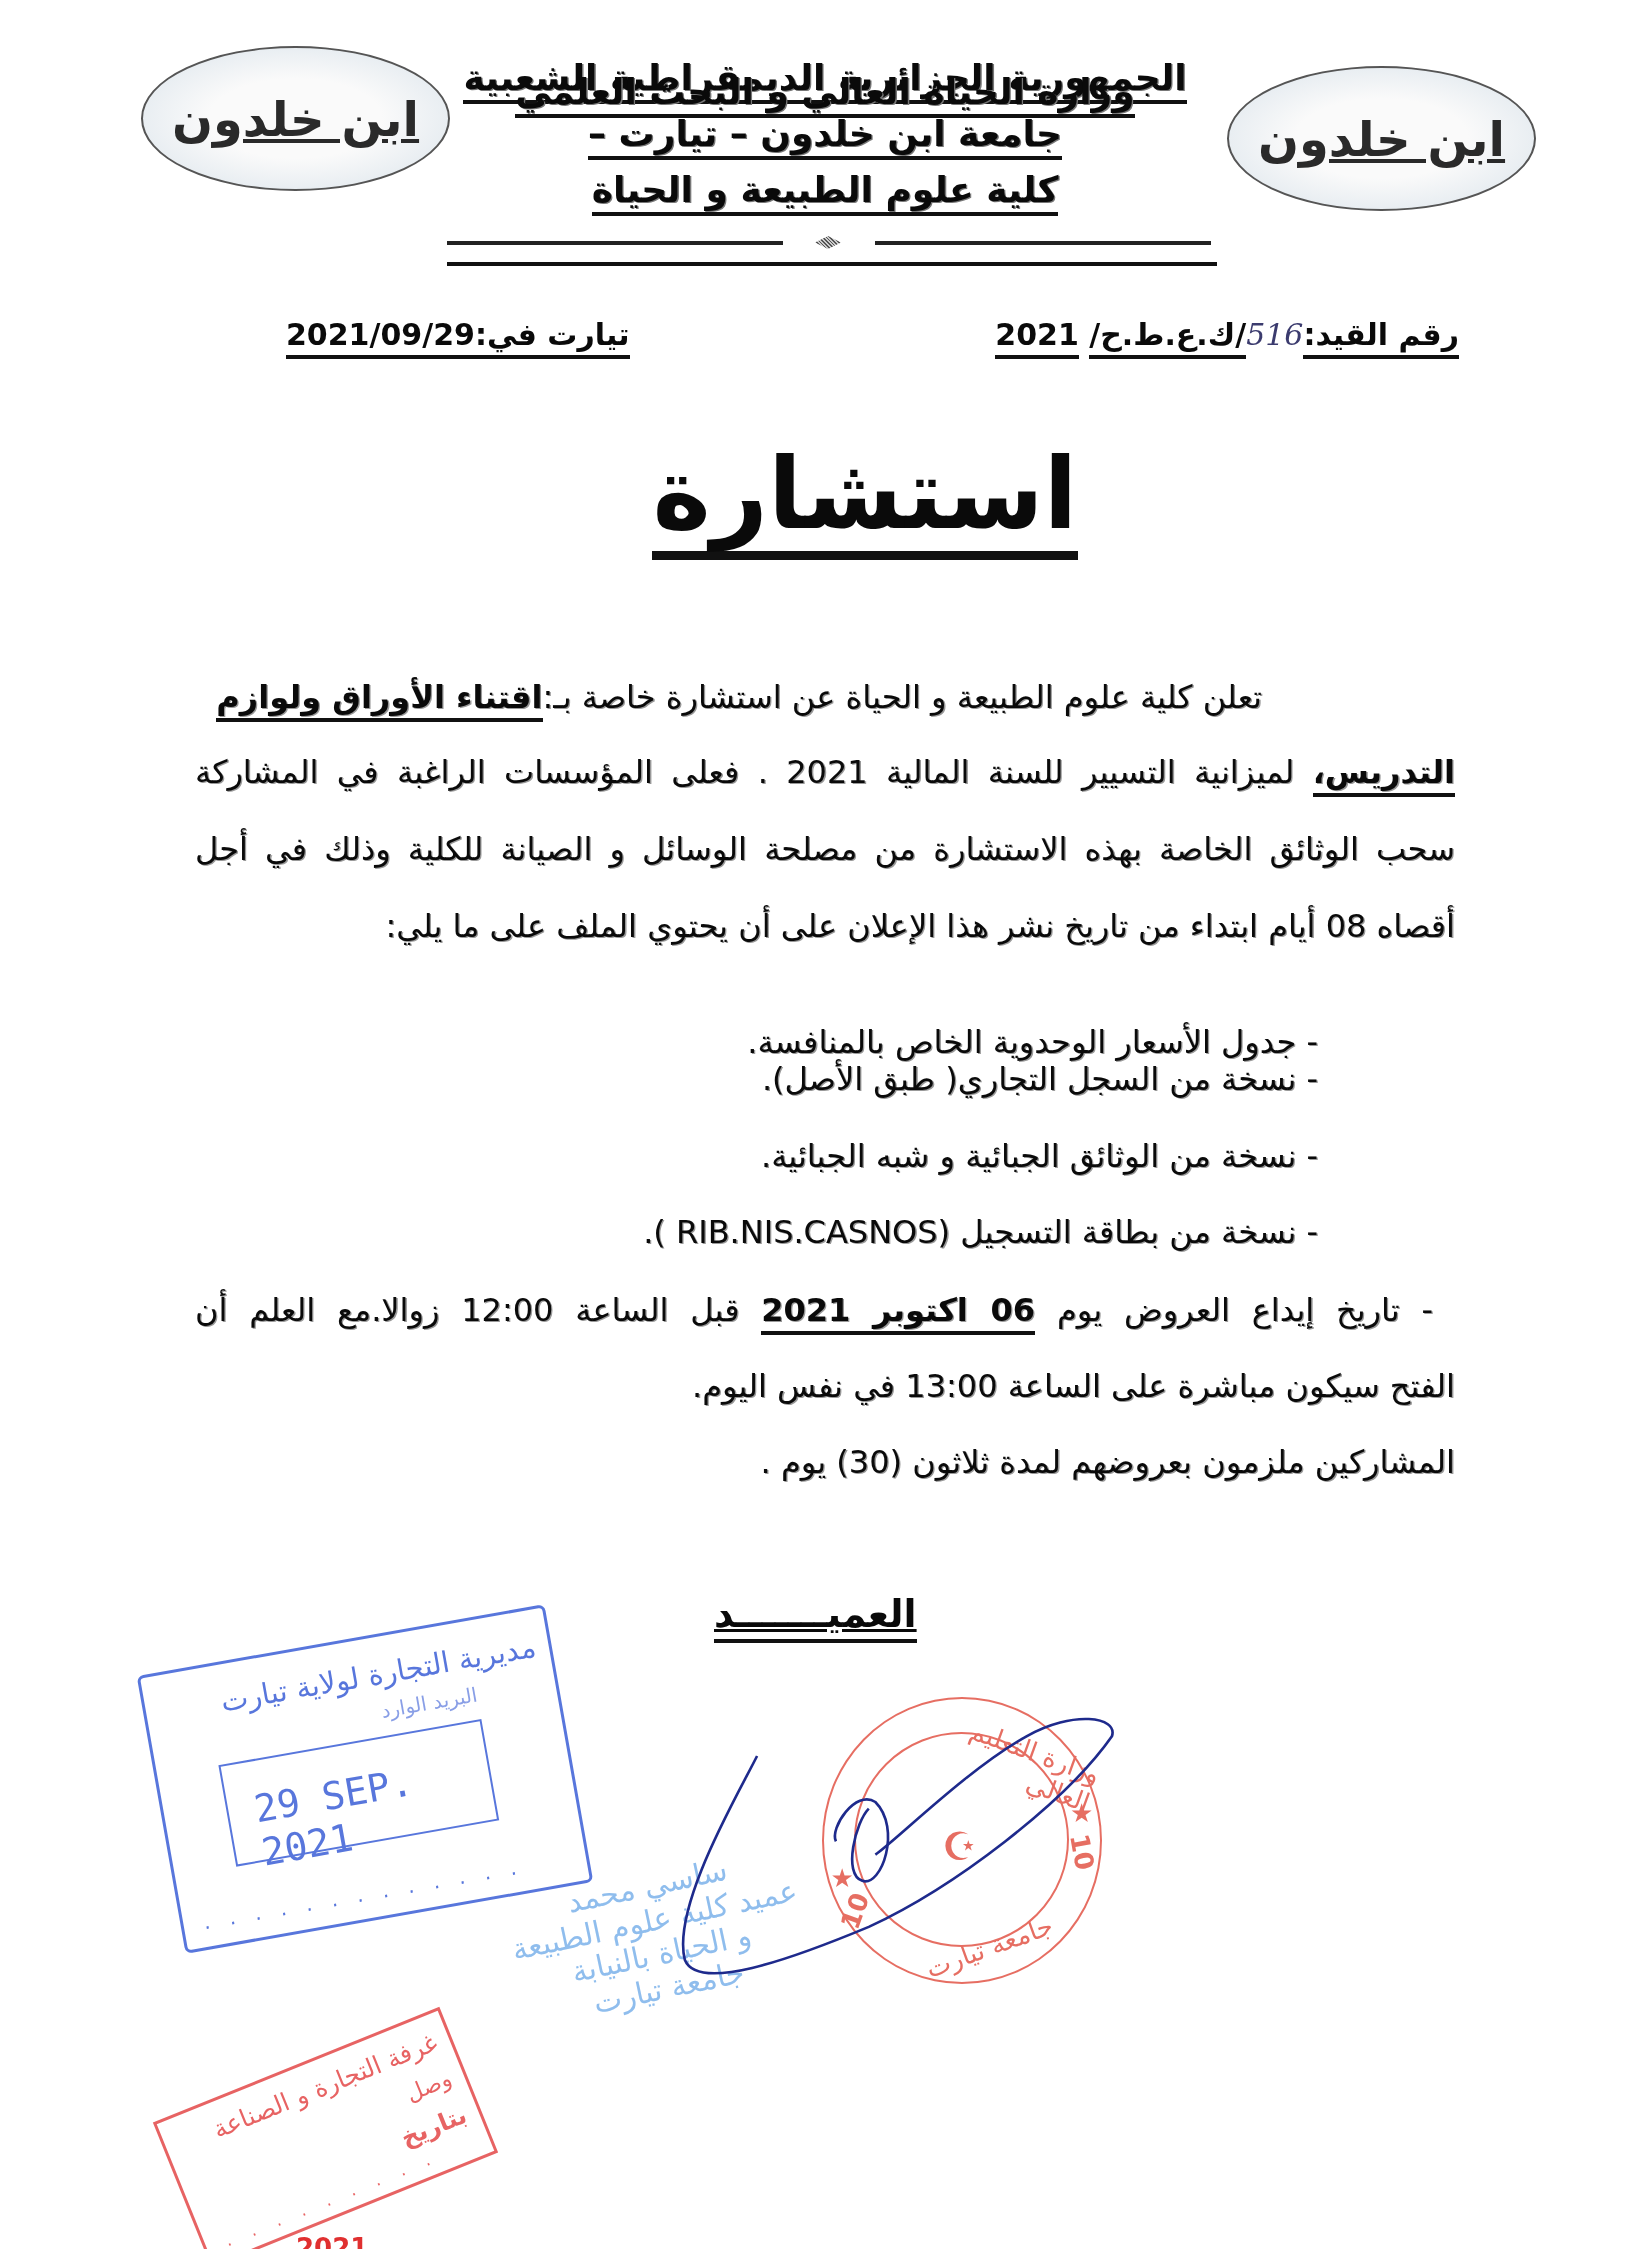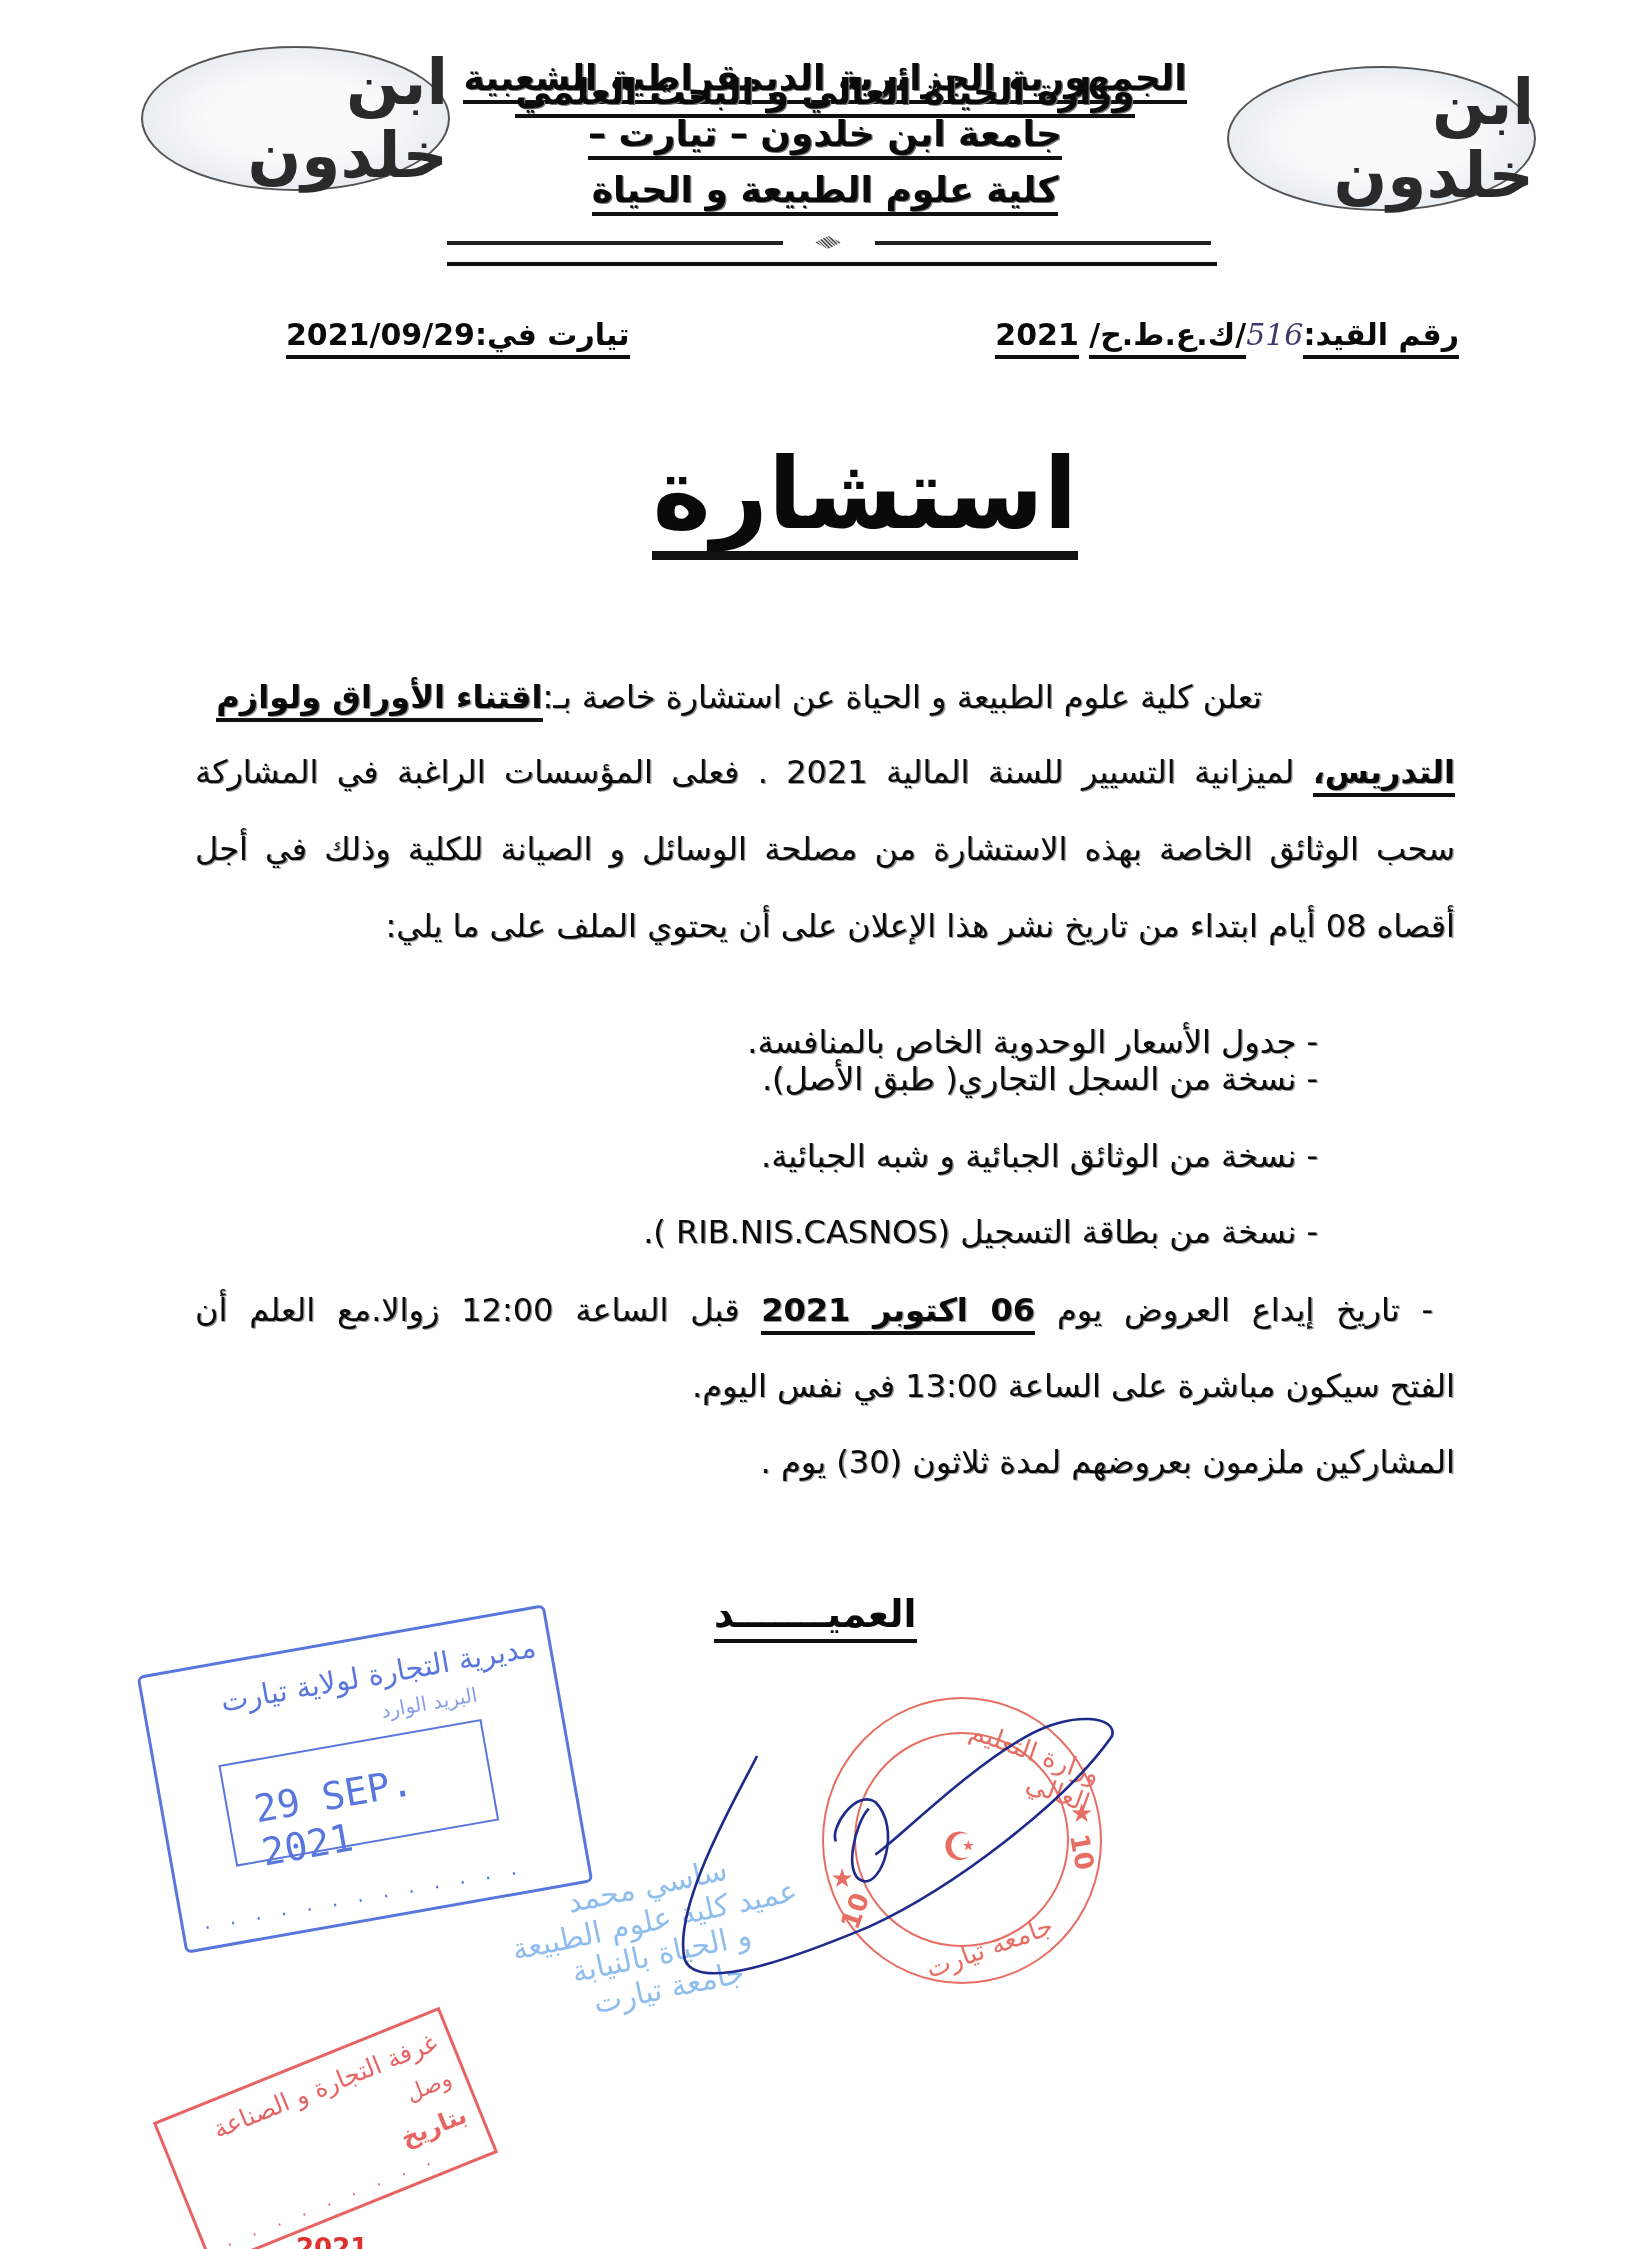--- a/index.html
+++ b/index.html
@@ -23,7 +23,7 @@
           background: radial-gradient(ellipse at center,#fafafa 40%,#e9eef2 70%,#cfd8dd 100%);
           border: 2.6px solid #555; box-sizing: border-box; }
   .logo .cal { position: absolute; inset: 0; display: flex; align-items: center; justify-content: center;
-               font-size: 63px; font-weight: bold; color: #2a2a2a; direction: rtl; letter-spacing: -2.6px; }
+               font-size: 48px; font-weight: bold; color: #2a2a2a; direction: rtl; letter-spacing: -2.6px; text-decoration: underline; }
 
   .ref { position: absolute; top: 317px; font-size: 30px; font-weight: bold; white-space: nowrap; }
   .ref .u { border-bottom: 4px solid #111; padding-bottom: 2.6px; }

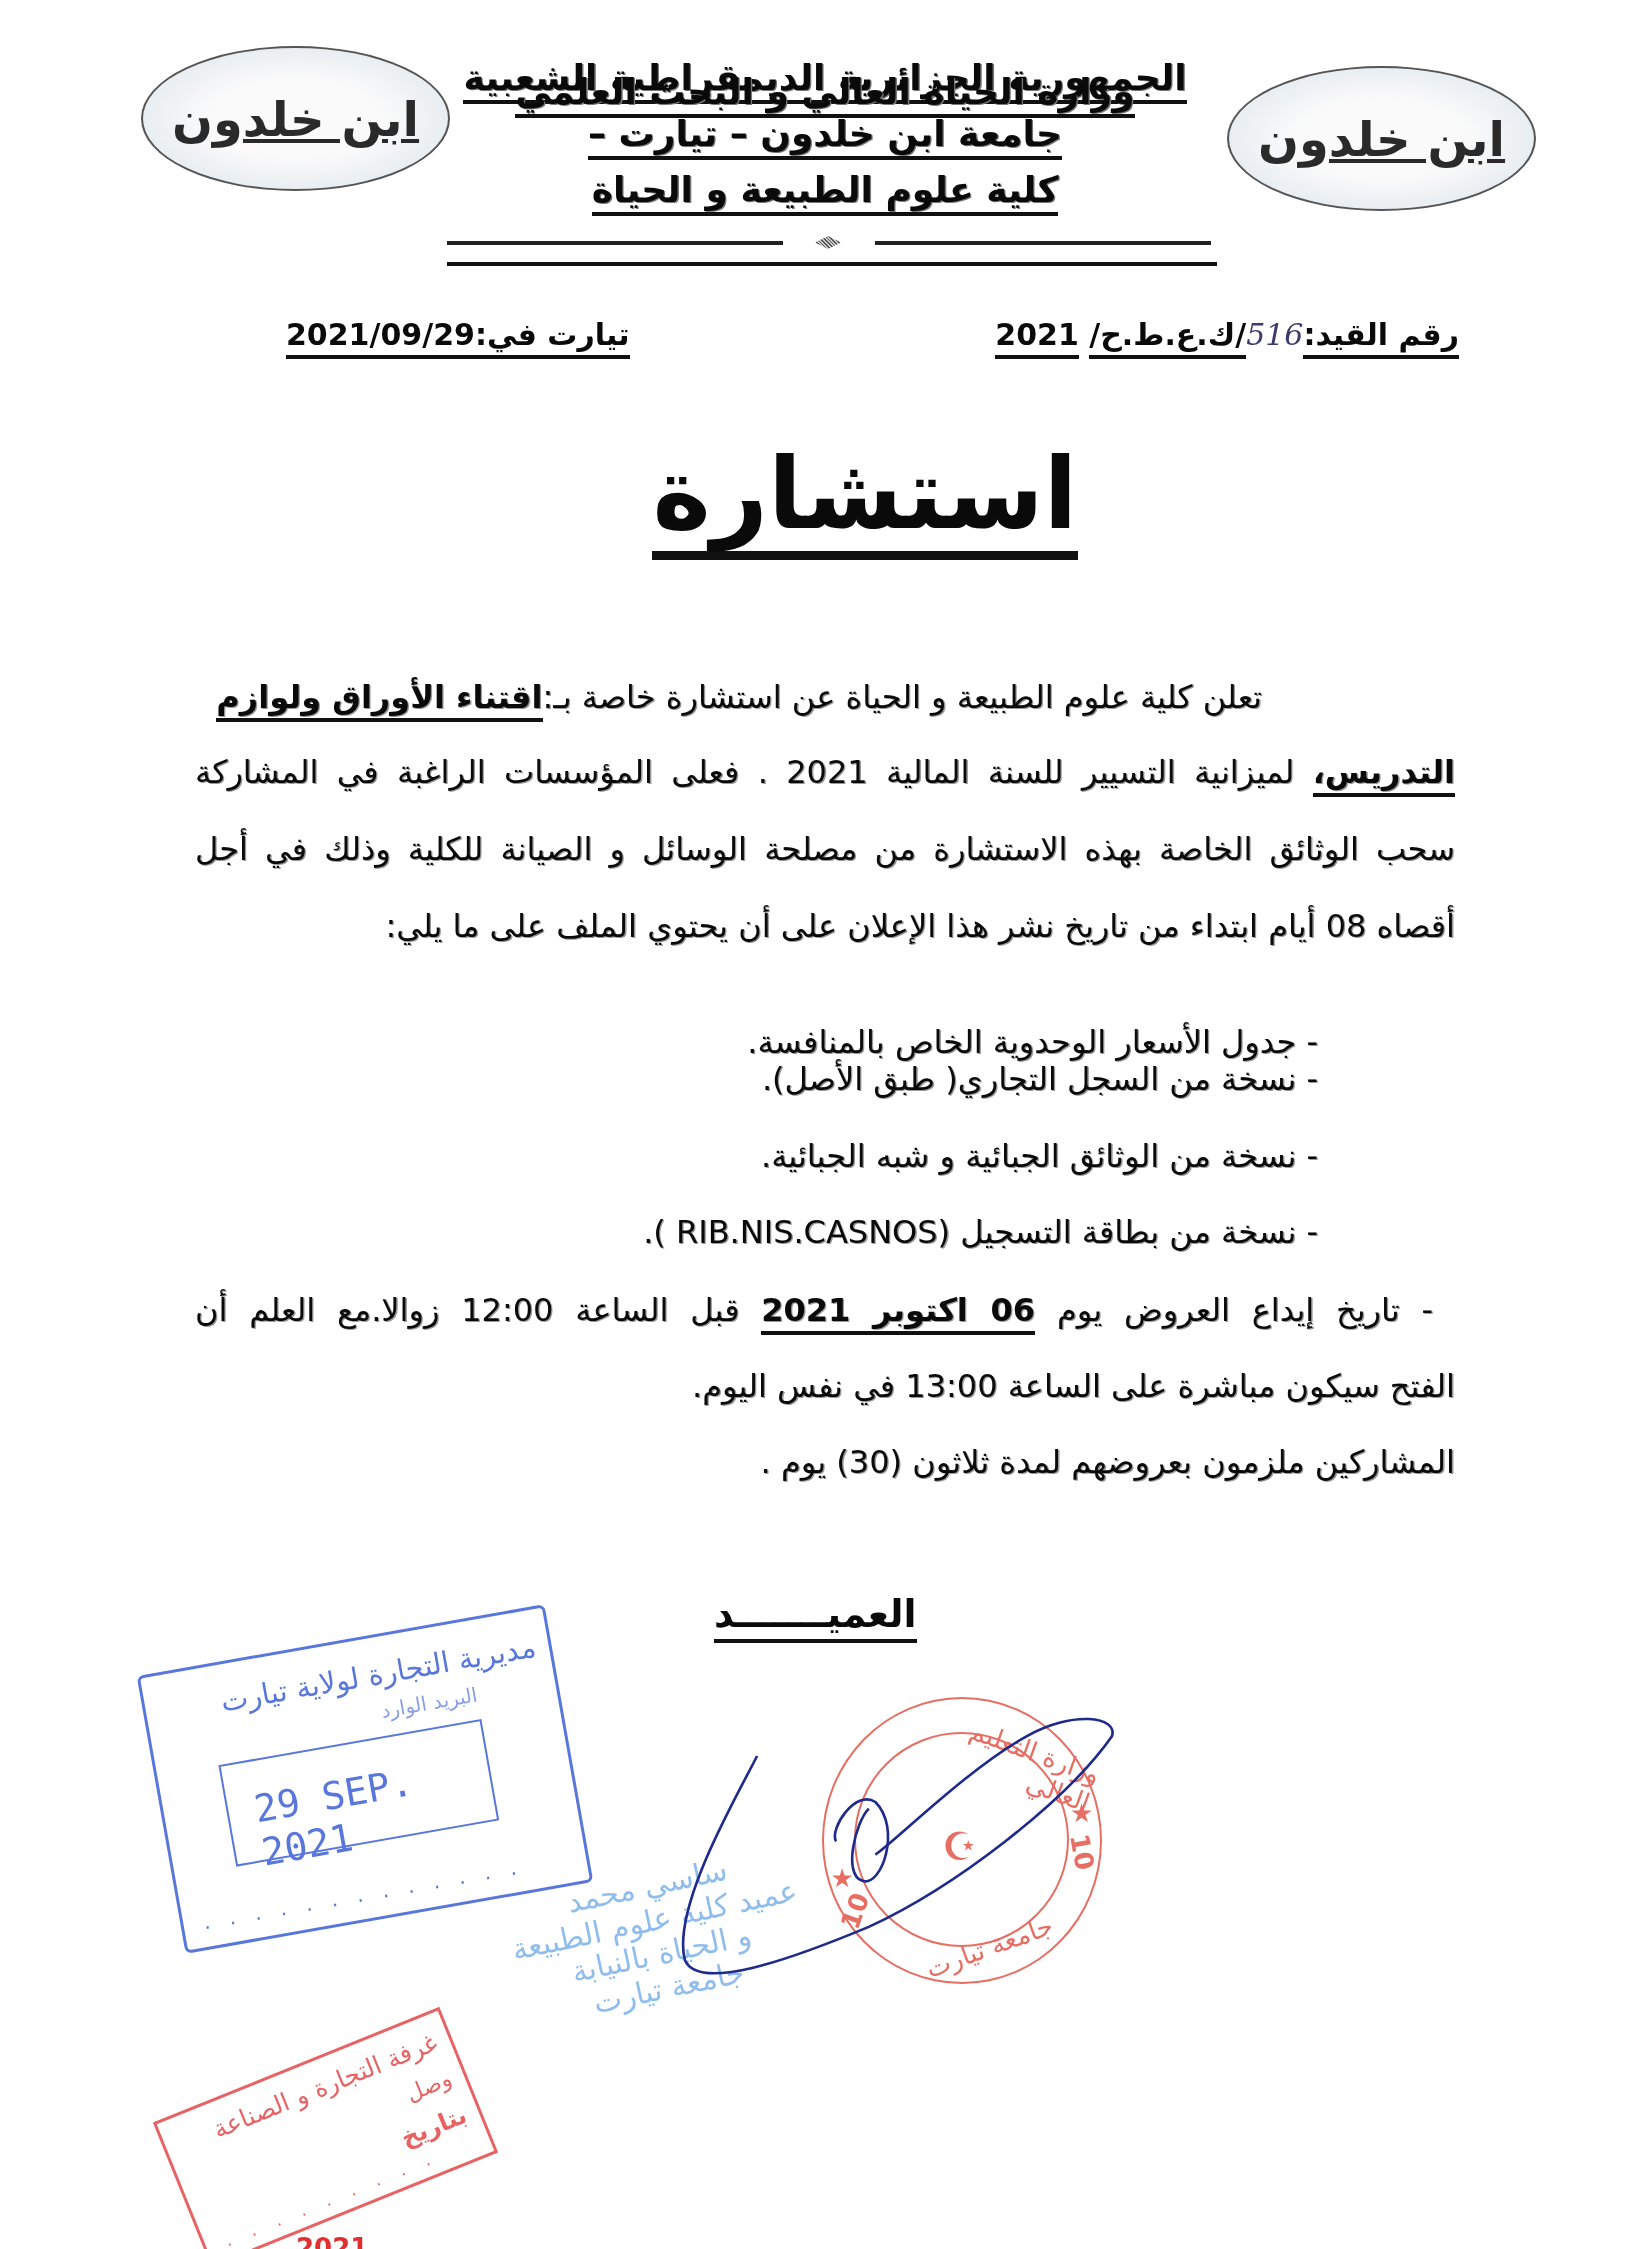--- a/index.html
+++ b/index.html
@@ -38,7 +38,7 @@
   .u6 { border-bottom: 4px solid #111; padding-bottom: 2px; font-weight: bold; }
 
   .sign-title { position: absolute; top: 1592px; left: 714px; font-size: 38px; font-weight: bold; direction: rtl; }
-  .sign-title span { border-bottom: 4.6px solid #111; padding-bottom: 2.6px; letter-spacing: 0; }
+  .sign-title span { border-bottom: 4.6px solid #111; padding-bottom: 2.6px; letter-spacing: 0; text-decoration: underline; }
 
   
   .stamp-blue { position: absolute; left: 158px; top: 1638px; width: 408px; height: 276px;

